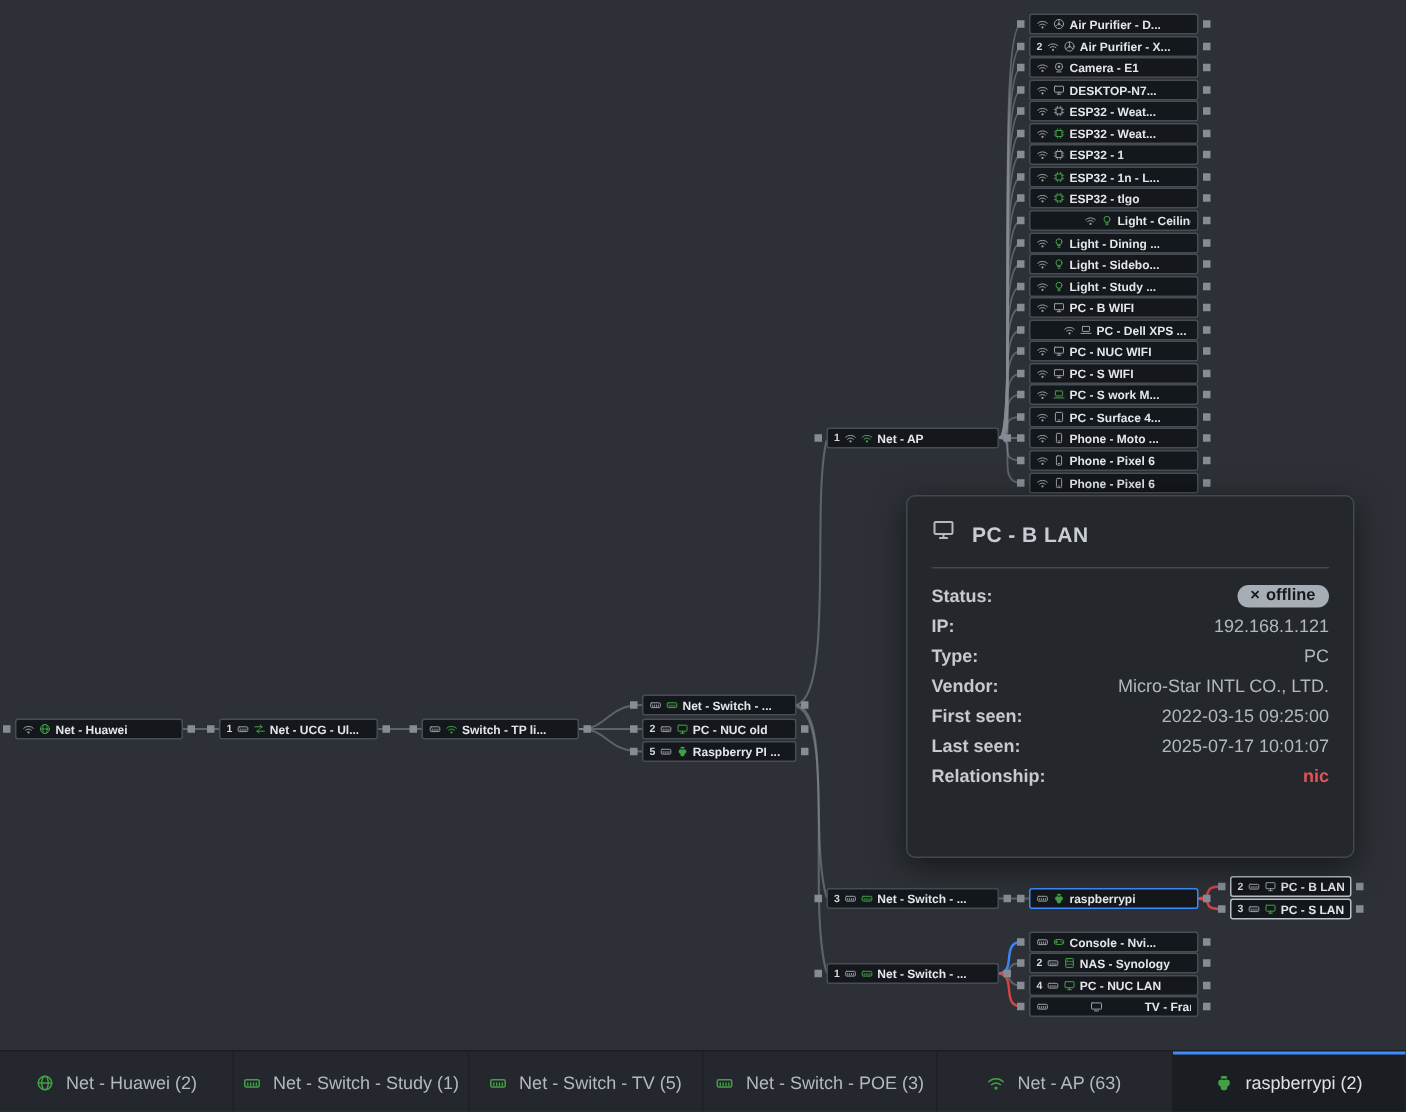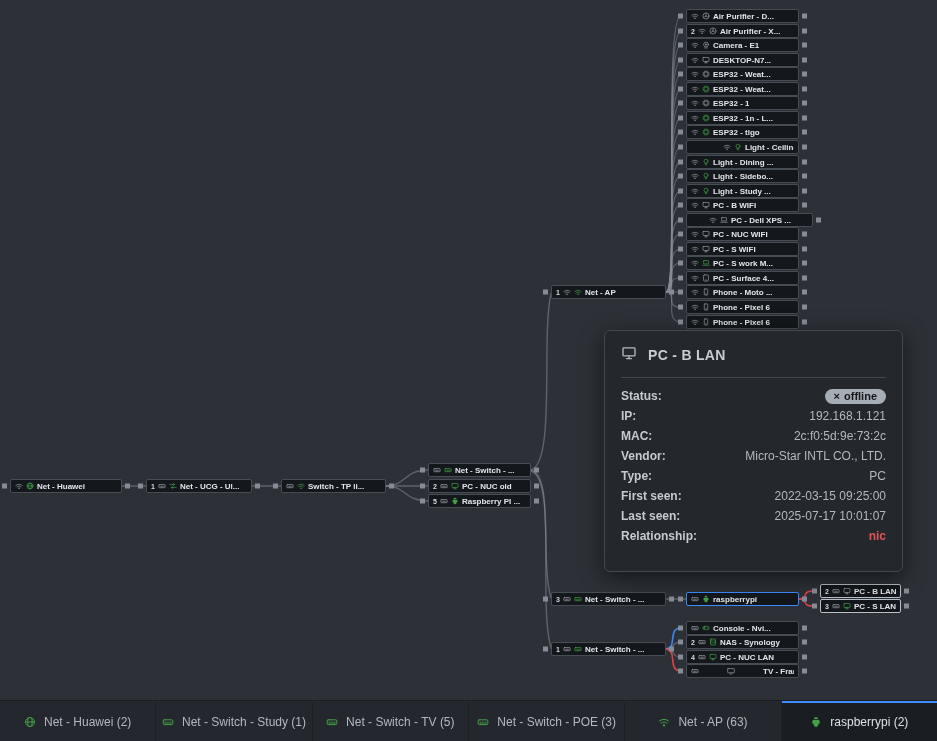--- a/index.html
+++ b/index.html
@@ -515,7 +515,7 @@
       </span>
       <span class="lbl">PC - B WIFI</span>
     </div>
-    <div class="node" style="left: 686px; top: 213px; width: 127px; padding-left: 22px;">
+    <div class="node" style="left: 686px; top: 213px; width: 113px; padding-left: 22px;">
       <span class="port l"></span>
       <span class="port r"></span>
       <span class="icon" style="color:#9aa0a6">

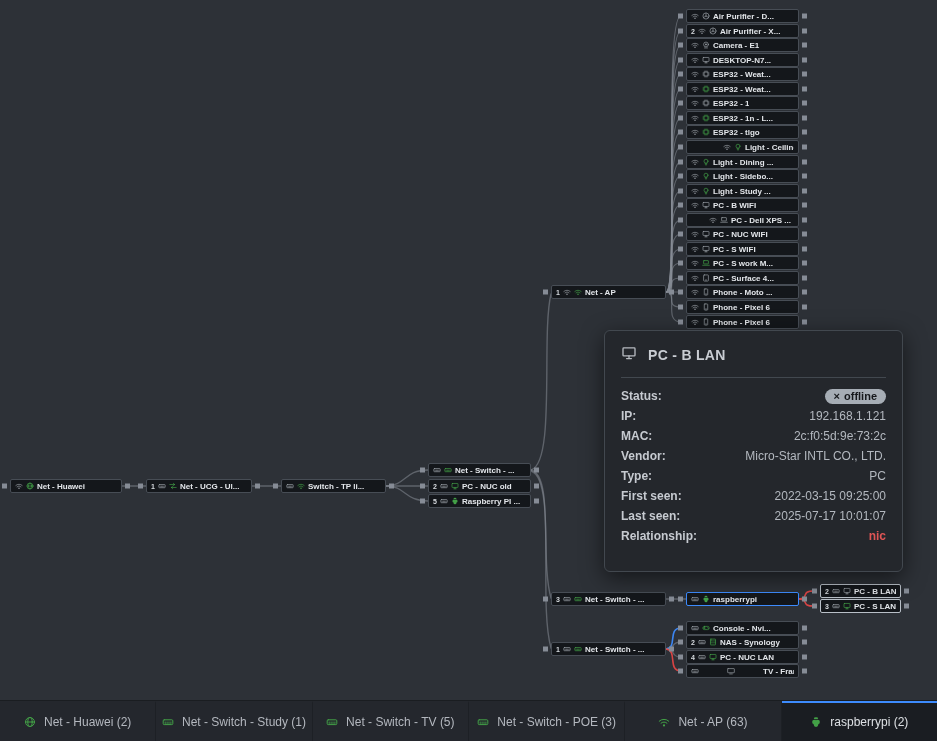--- a/index.html
+++ b/index.html
@@ -105,10 +105,6 @@
           <span class="pv">192.168.1.121</span>
         </div>
         <div class="prow">
-          <span class="pl">MAC:</span>
-          <span class="pv">2c:f0:5d:9e:73:2c</span>
-        </div>
-        <div class="prow">
           <span class="pl">Vendor:</span>
           <span class="pv">Micro-Star INTL CO., LTD.</span>
         </div>

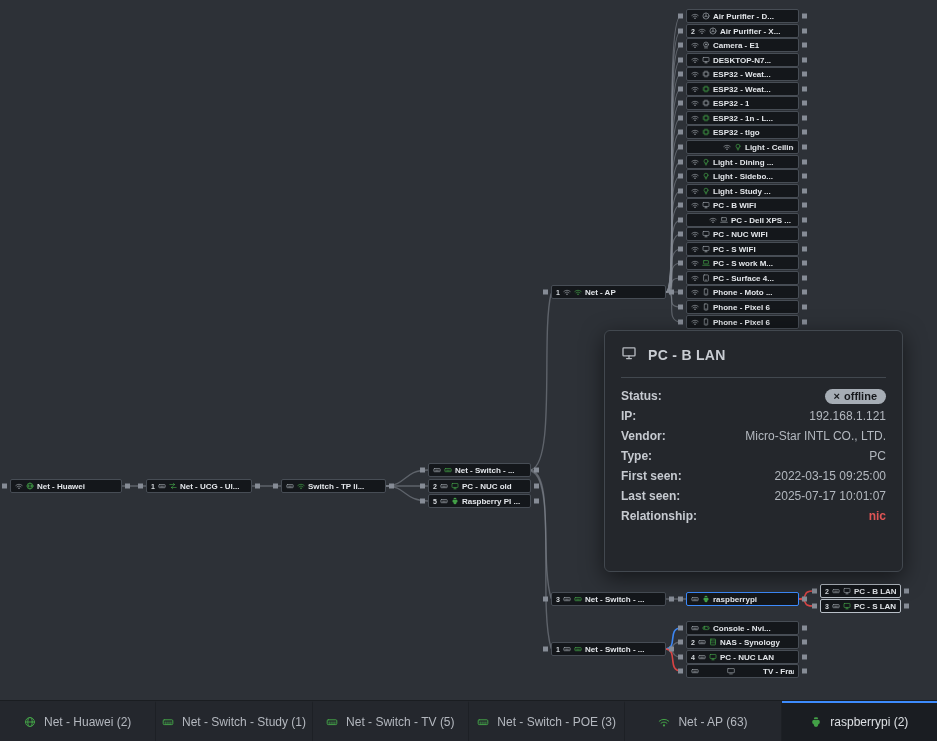--- a/index.html
+++ b/index.html
@@ -105,12 +105,12 @@
           <span class="pv">192.168.1.121</span>
         </div>
         <div class="prow">
+          <span class="pl">Type:</span>
+          <span class="pv">PC</span>
+        </div>
+        <div class="prow">
           <span class="pl">Vendor:</span>
           <span class="pv">Micro-Star INTL CO., LTD.</span>
-        </div>
-        <div class="prow">
-          <span class="pl">Type:</span>
-          <span class="pv">PC</span>
         </div>
         <div class="prow">
           <span class="pl">First seen:</span>

